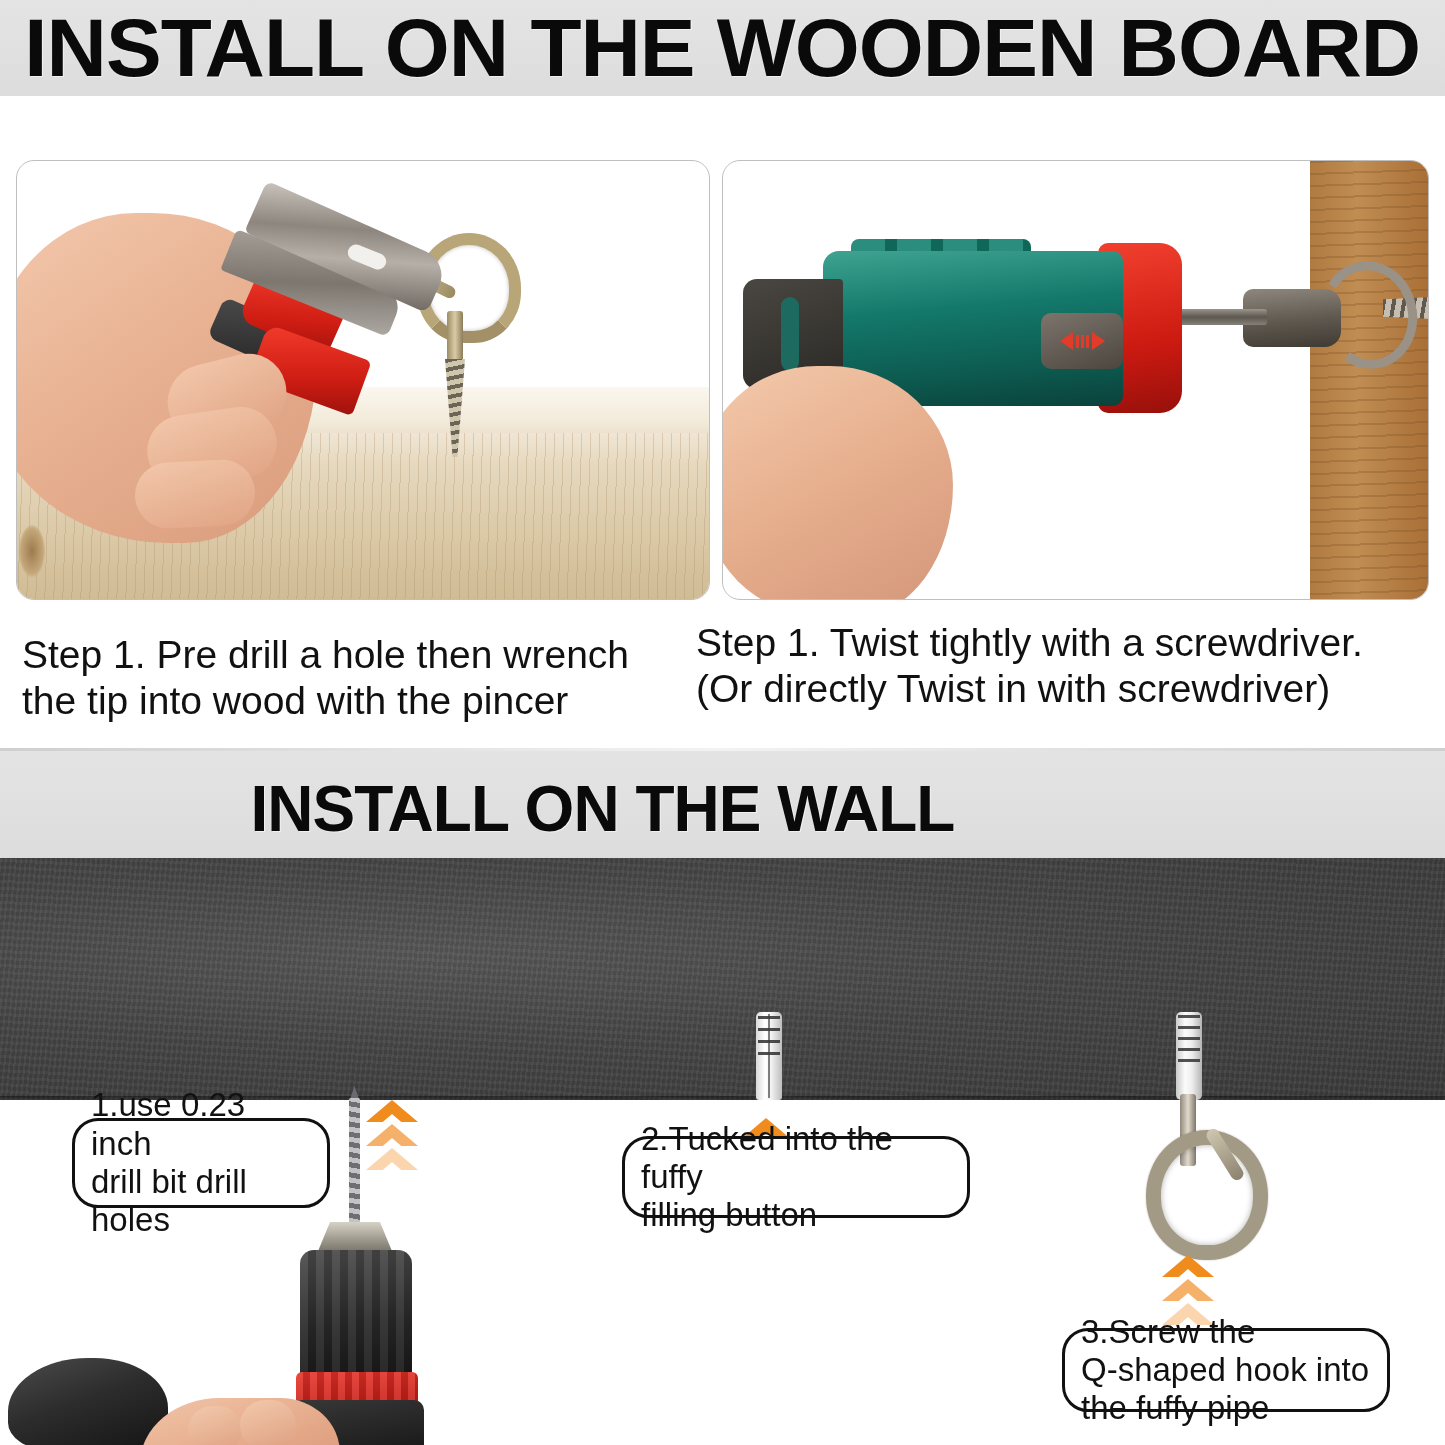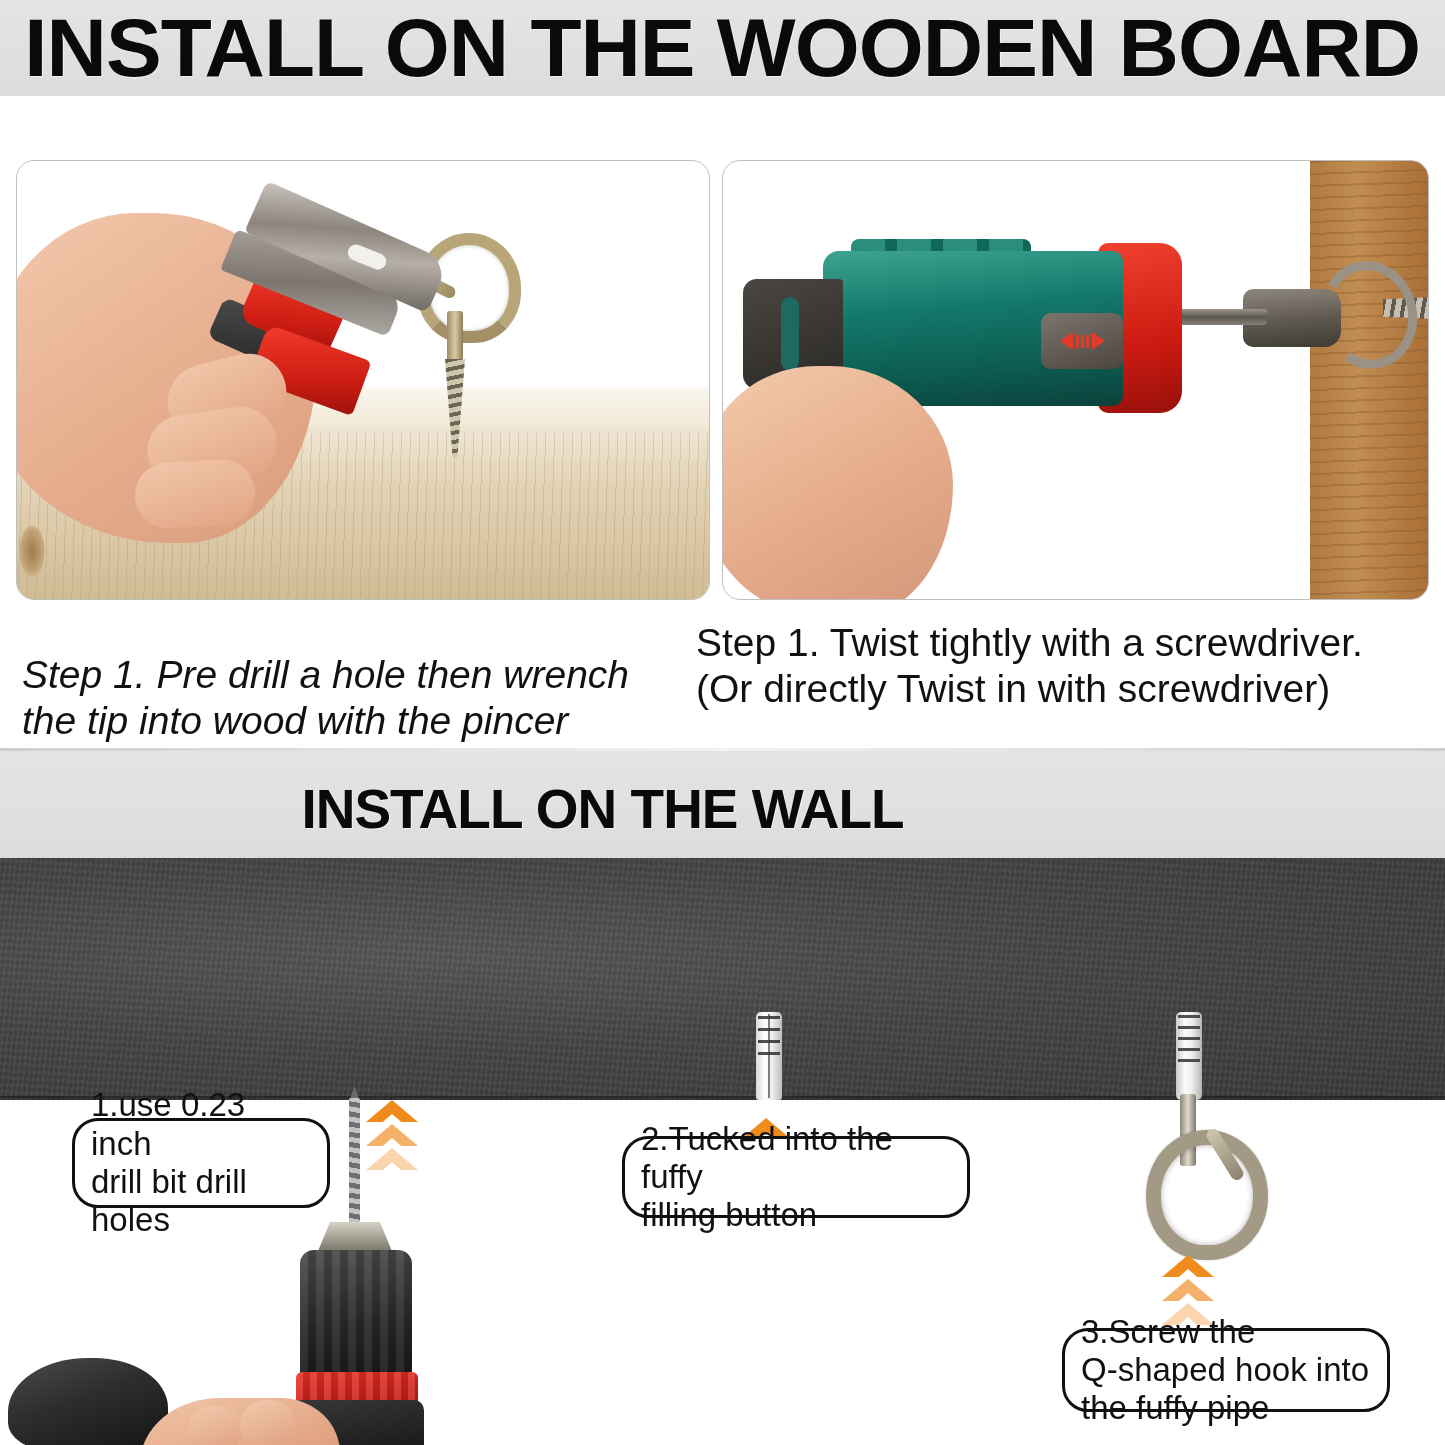--- a/index.html
+++ b/index.html
@@ -234,7 +234,7 @@
     color: #111;
     white-space: pre-line;
   }
-  #caption-step1 { left: 22px;  top: 652px; width: 680px; font-style: italic; }
+  #caption-step1 { left: 22px;  top: 632px; width: 680px; }
   #caption-step2 { left: 696px; top: 620px; width: 740px; }
 
   

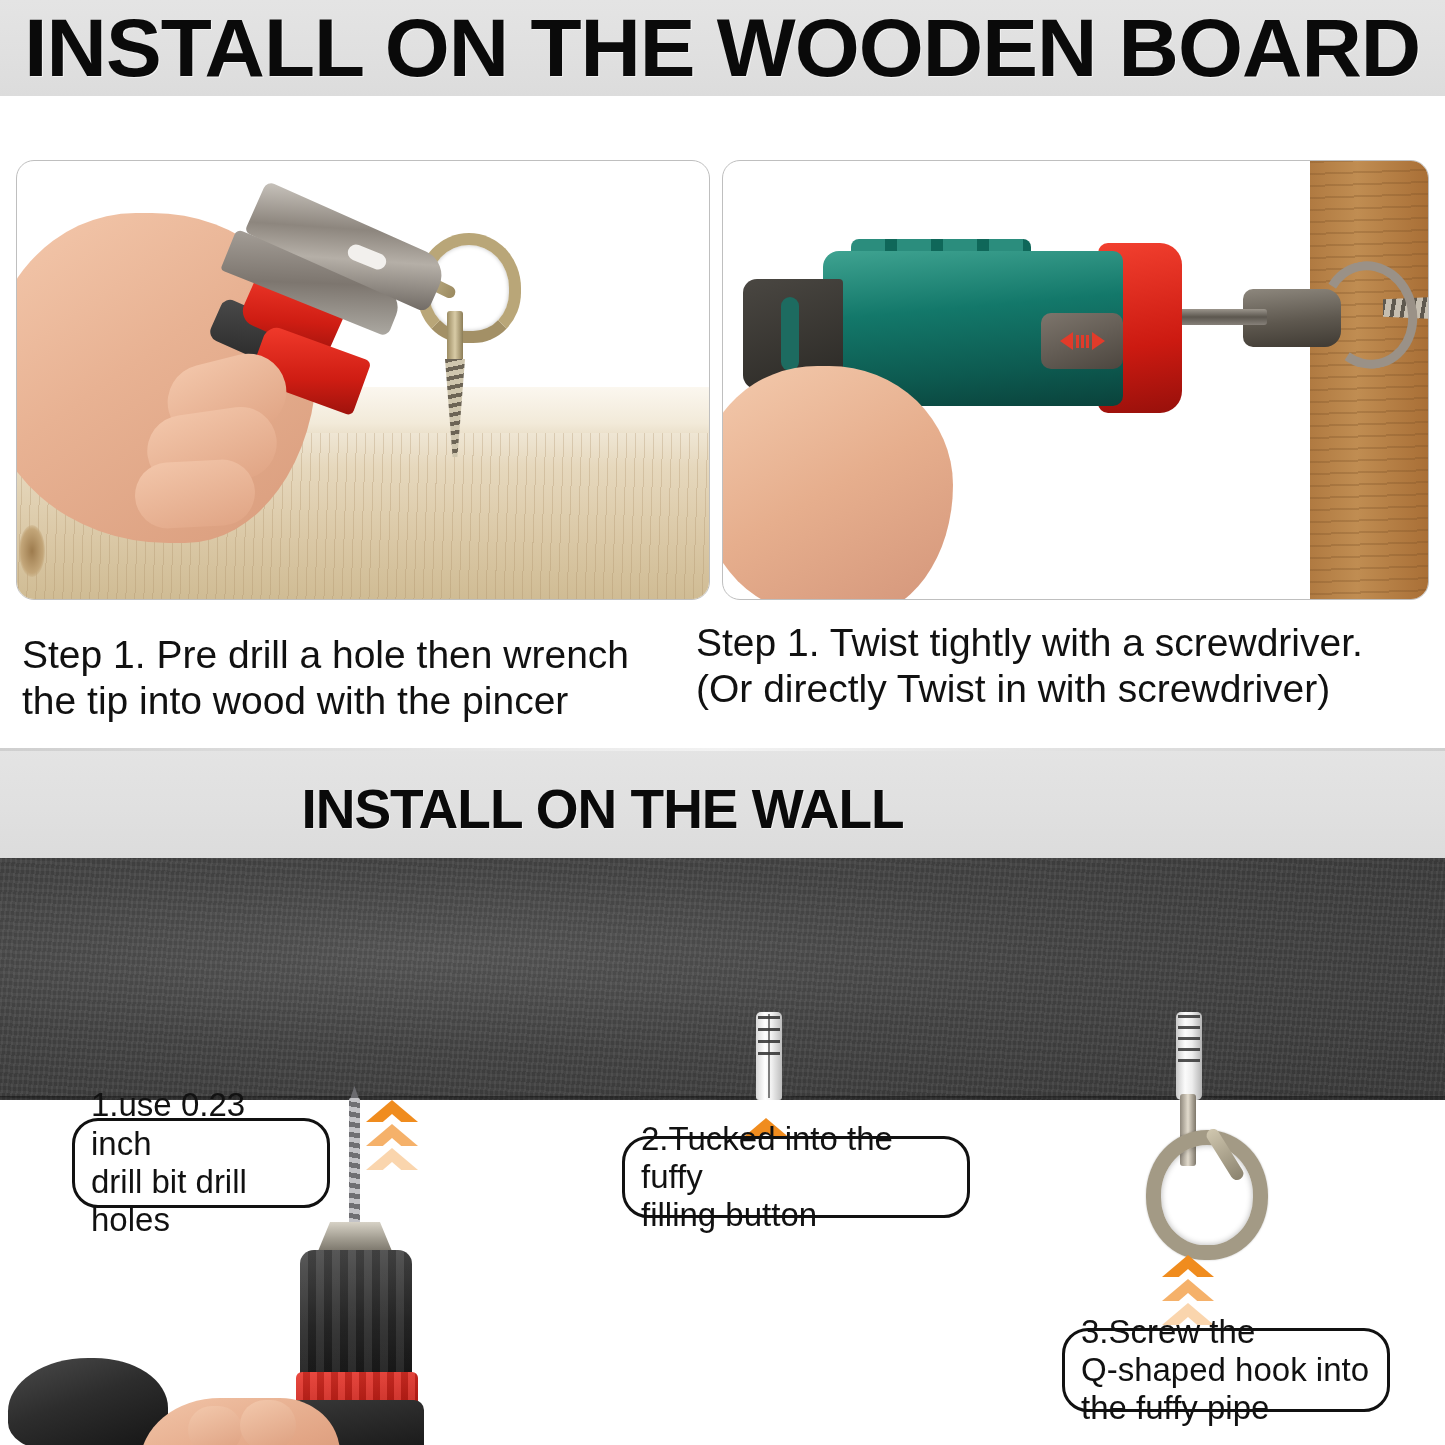--- a/index.html
+++ b/index.html
@@ -40,7 +40,7 @@
     text-shadow: 1px 1px 0 rgba(255,255,255,.55);
   }
   #banner-wooden .banner-title { font-size: 82px; transform: scaleX(1.02); }
-  #banner-wall .banner-title  { font-size: 55px; margin-right: 240px; margin-top: 12px; }
+  #banner-wall .banner-title  { font-size: 64px; margin-right: 240px; margin-top: 12px; }
 
   
   .photo-panel {

